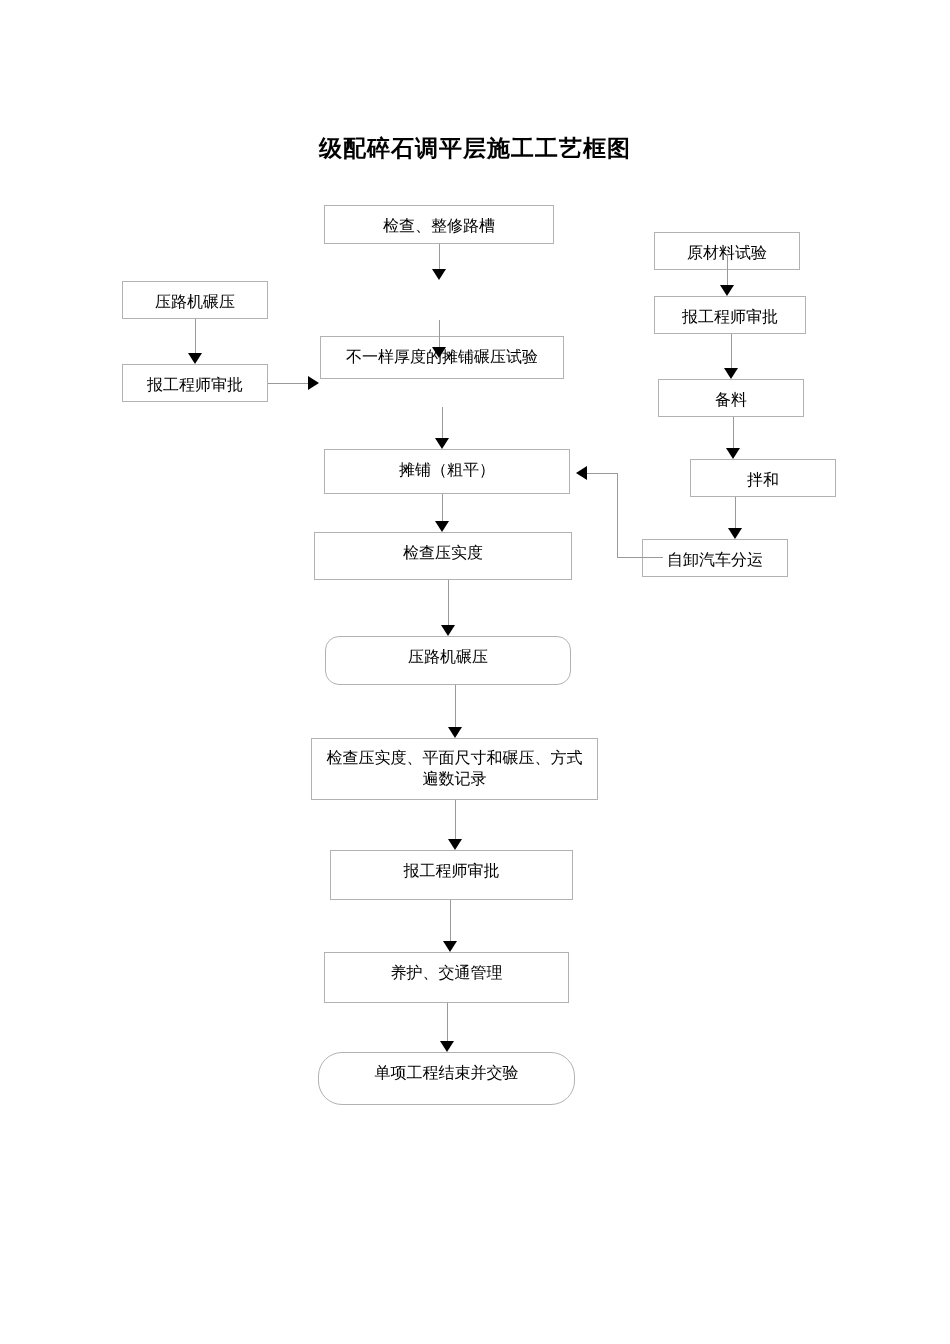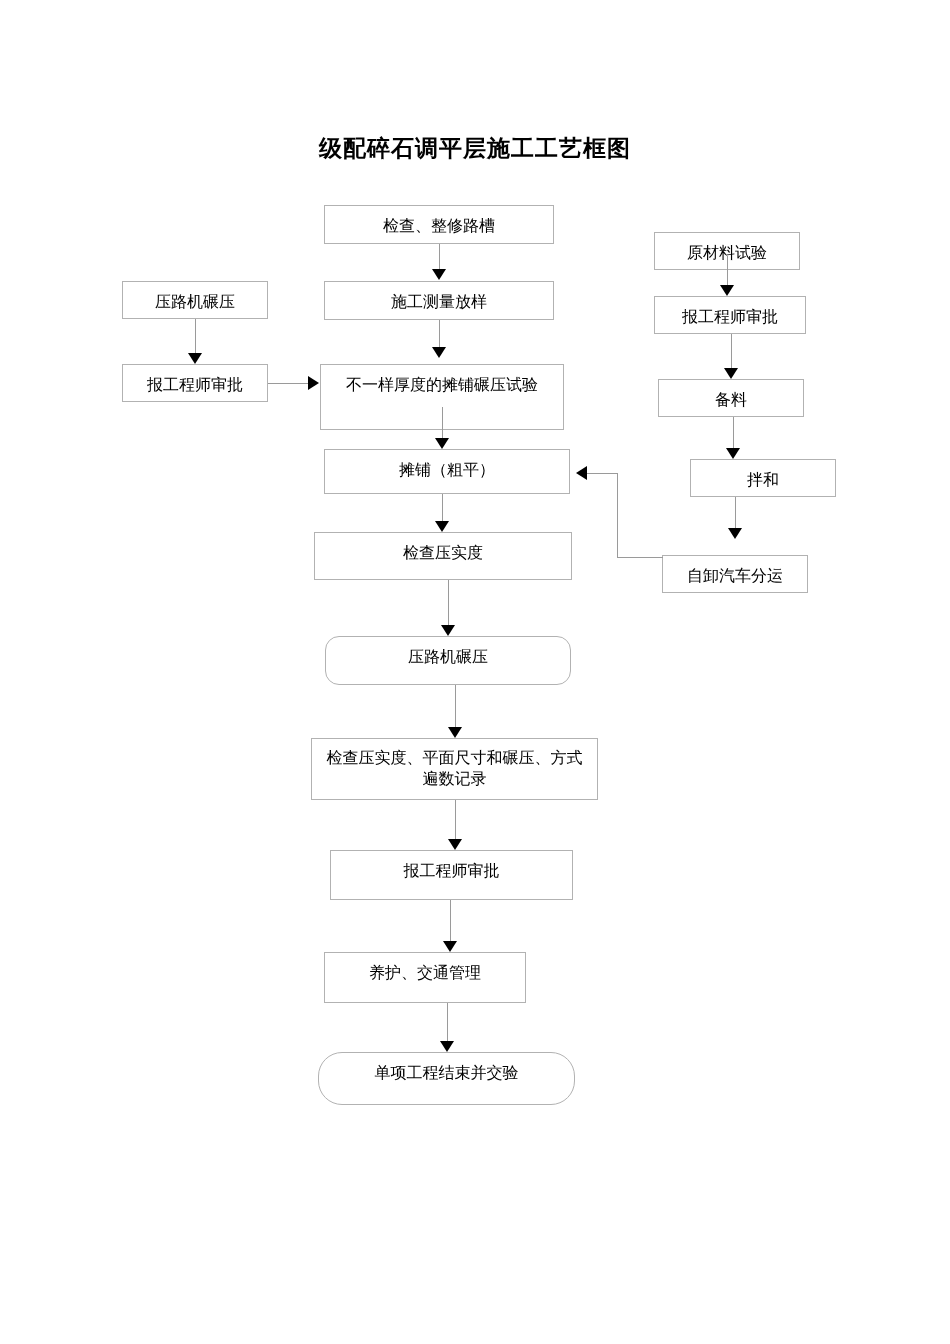--- a/index.html
+++ b/index.html
@@ -85,7 +85,6 @@
 
   <div class="node" style="left:324px; top:205px; width:230px; height:39px;">检查、整修路槽</div>
 
-  <div class="node" style="left:324px; top:281px; width:230px; height:39px;">施工测量放样</div>
 
   <div class="node" style="left:320px; top:364px; width:244px; height:66px;">不一样厚度的摊铺碾压试验</div>
 

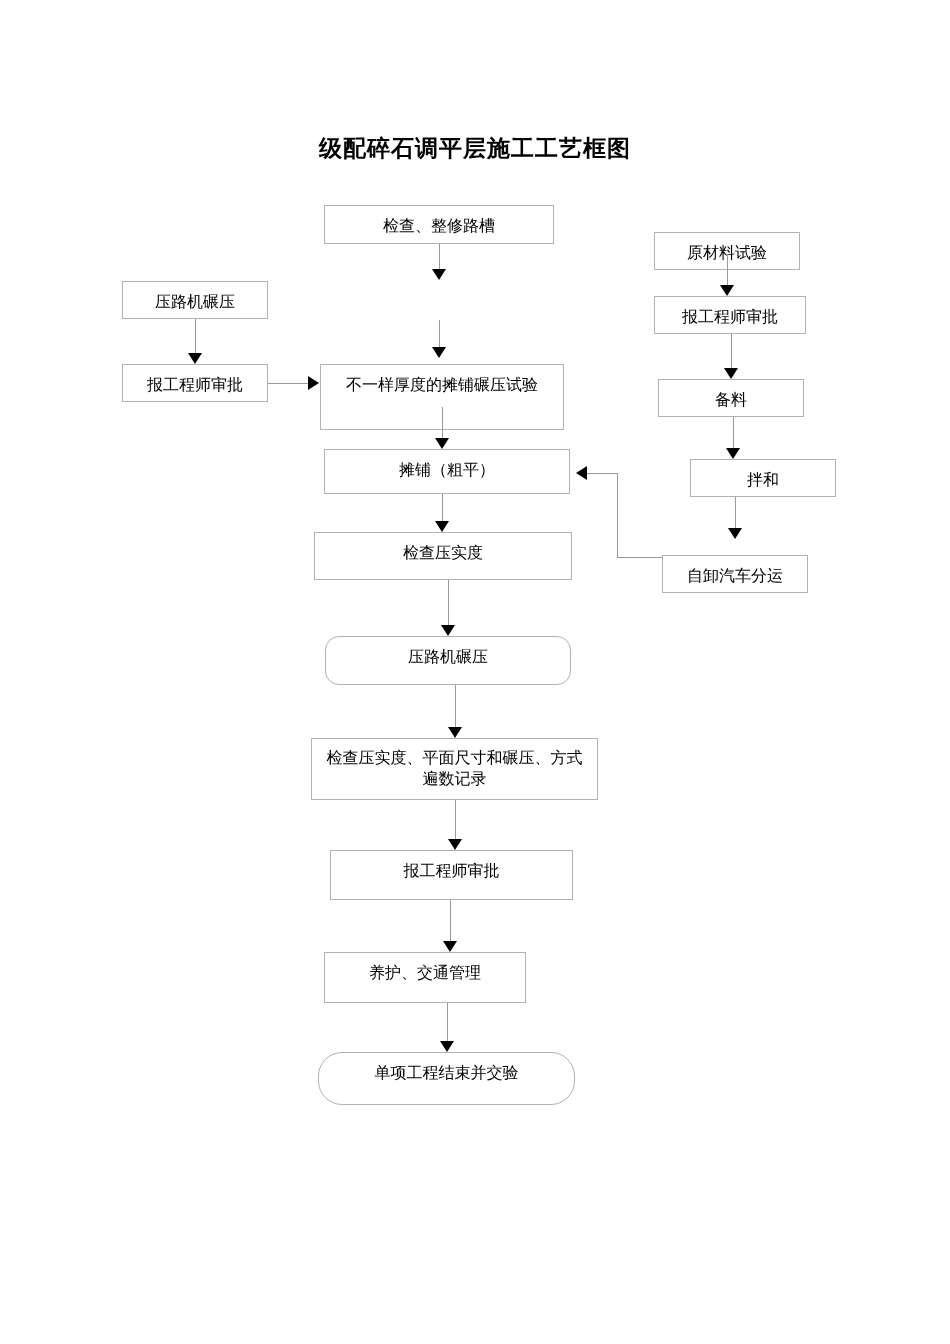--- a/index.html
+++ b/index.html
@@ -86,7 +86,7 @@
   <div class="node" style="left:324px; top:205px; width:230px; height:39px;">检查、整修路槽</div>
 
 
-  <div class="node" style="left:320px; top:364px; width:244px; height:66px;">不一样厚度的摊铺碾压试验</div>
+  <div class="node" style="left:320px; top:336px; width:244px; height:43px;">不一样厚度的摊铺碾压试验</div>
 
   <div class="node" style="left:324px; top:449px; width:246px; height:45px;">摊铺（粗平）</div>
 

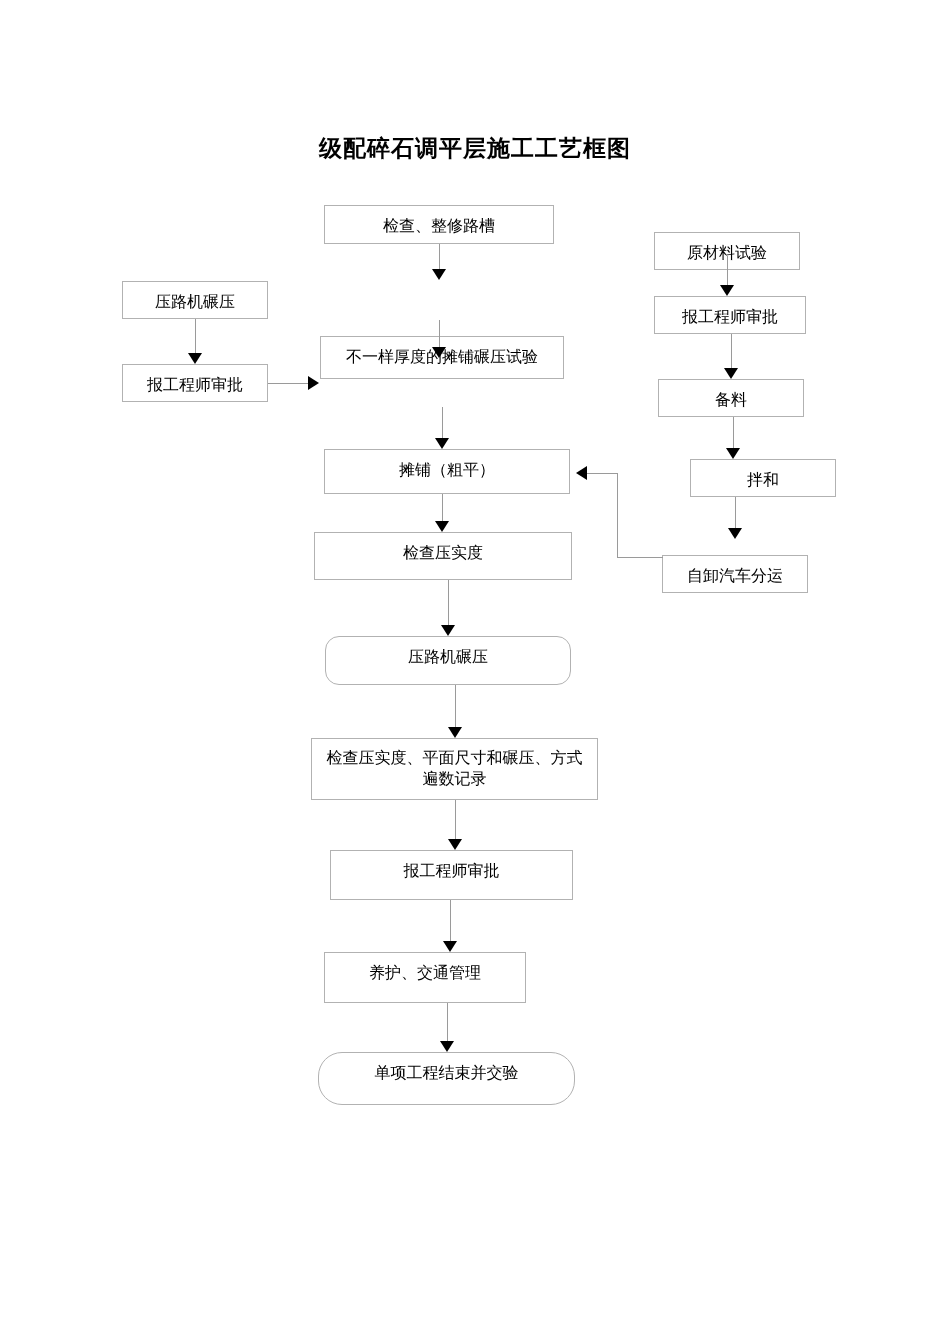--- a/index.html
+++ b/index.html
@@ -115,7 +115,7 @@
 
   <div class="node" style="left:660px; top:459px; width:146px; height:38px;margin-left:30px;">拌和</div>
 
-  <div class="node" style="left:662px; top:539px; width:146px; height:38px;margin-top:16px;">自卸汽车分运</div>
+  <div class="node" style="left:642px; top:539px; width:146px; height:38px;">自卸汽车分运</div>
 
   <div class="conn v" style="left:439px; top:244px; height:25px;"></div>
   <div class="arrow-down" style="left:432px; top:269px;"></div>

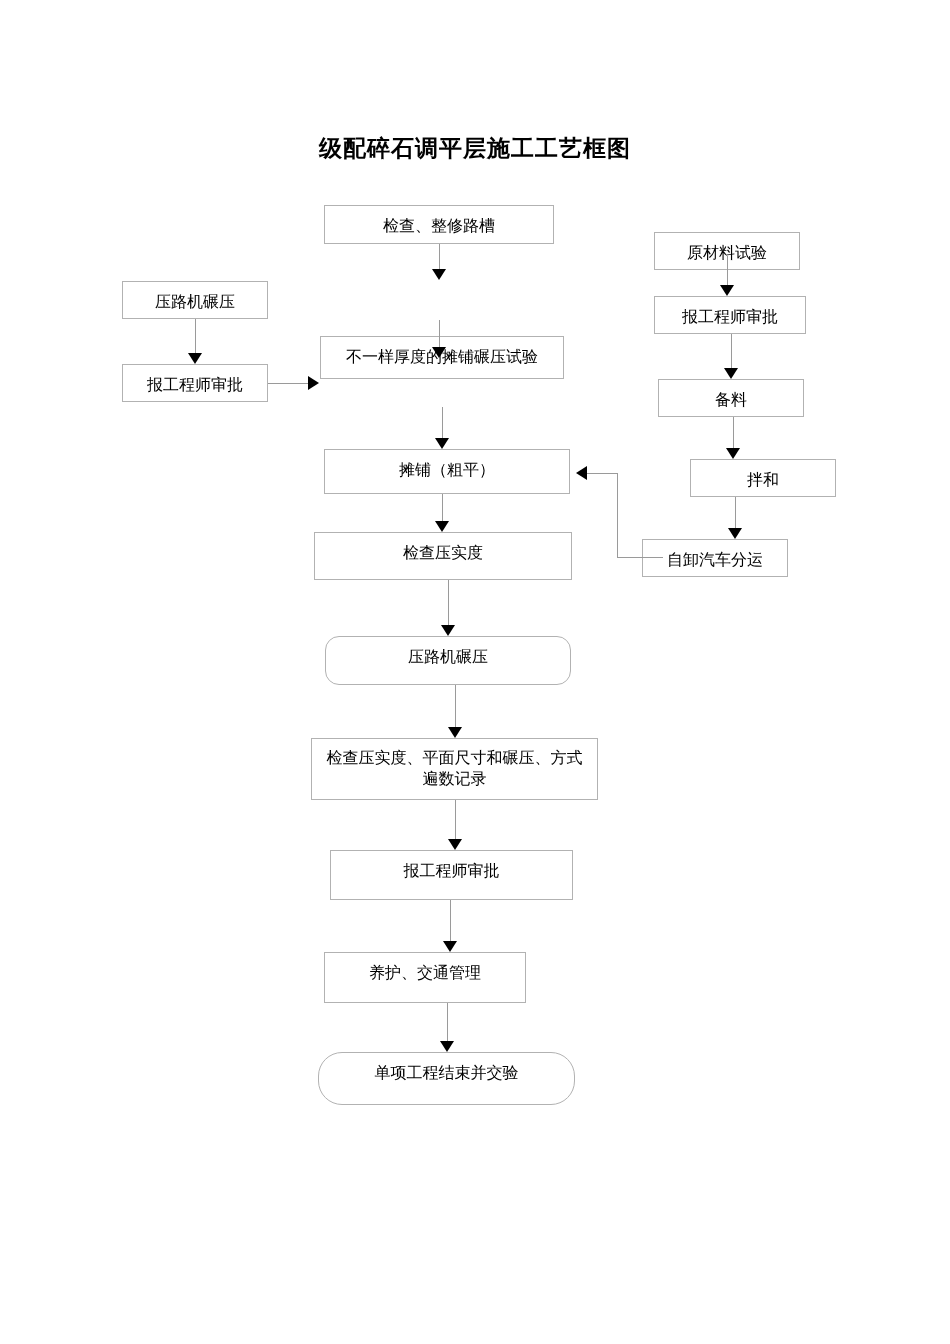--- a/index.html
+++ b/index.html
@@ -99,7 +99,7 @@
 
   <div class="node" style="left:330px; top:850px; width:243px; height:50px;">报工程师审批</div>
 
-  <div class="node" style="left:324px; top:952px; width:202px; height:51px;">养护、交通管理</div>
+  <div class="node" style="left:324px; top:952px; width:245px; height:51px;">养护、交通管理</div>
 
   <div class="node" style="left:318px; top:1052px; width:257px; height:53px;border-radius:24px;">单项工程结束并交验</div>
 

